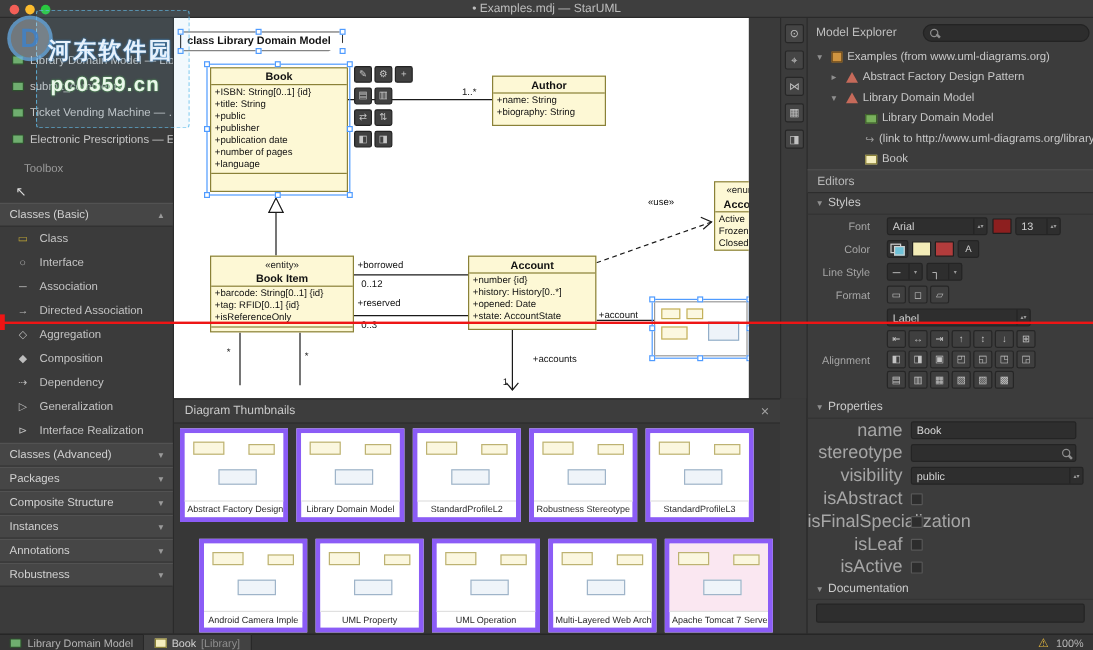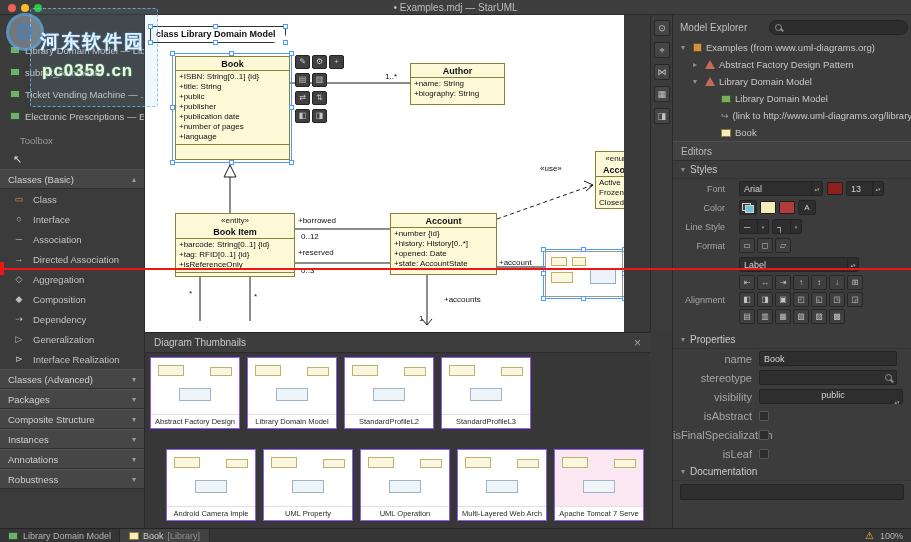--- a/index.html
+++ b/index.html
@@ -80,7 +80,7 @@
   .srow{height:19px;display:flex;align-items:center;padding-right:8px;}
   .arow{height:17px;display:flex;align-items:center;padding-right:8px;}
   .slab{width:66px;flex:none;text-align:right;padding-right:14px;color:#a6a6a6;font-size:9px;}
-  .plab{width:86px;flex:none;text-align:right;padding-right:7px;color:#a6a6a6;font-size:11px;}
+  .plab{width:86px;flex:none;text-align:right;padding-right:7px;color:#a6a6a6;font-size:15px;}
   .dd{height:15px;background:#2e2e2e;border:1px solid #242424;border-radius:2px;display:flex;align-items:center;color:#d3d3d3;font-size:9px;padding-left:4px;position:relative;}
   .dd .stp{margin-left:auto;width:11px;height:100%;border-left:1px solid #242424;display:flex;flex-direction:column;align-items:center;justify-content:center;color:#9a9a9a;font-size:5px;line-height:4px;}
   .inp{height:15px;background:#2e2e2e;border:1px solid #242424;border-radius:2px;color:#d8d8d8;font-size:9px;display:flex;align-items:center;padding:0 4px;}

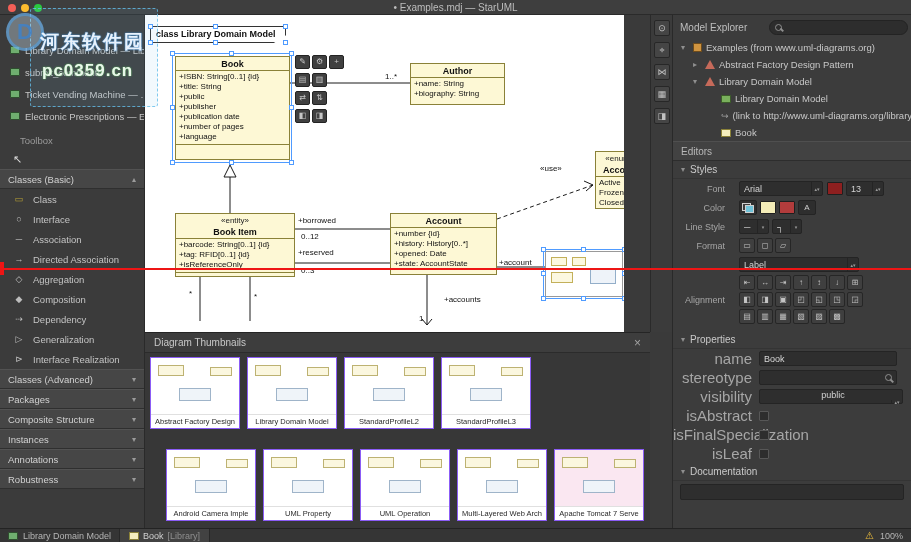--- a/index.html
+++ b/index.html
@@ -570,7 +570,7 @@
   </div>
   <div class="srow">
     <span class="plab">visibility</span>
-    <span class="dd" style="width:156px;flex-direction:column;">
+    <span class="dd" style="width:156px;">
         <span>public</span>
         <span class="stp">▴▾</span>
       </span>

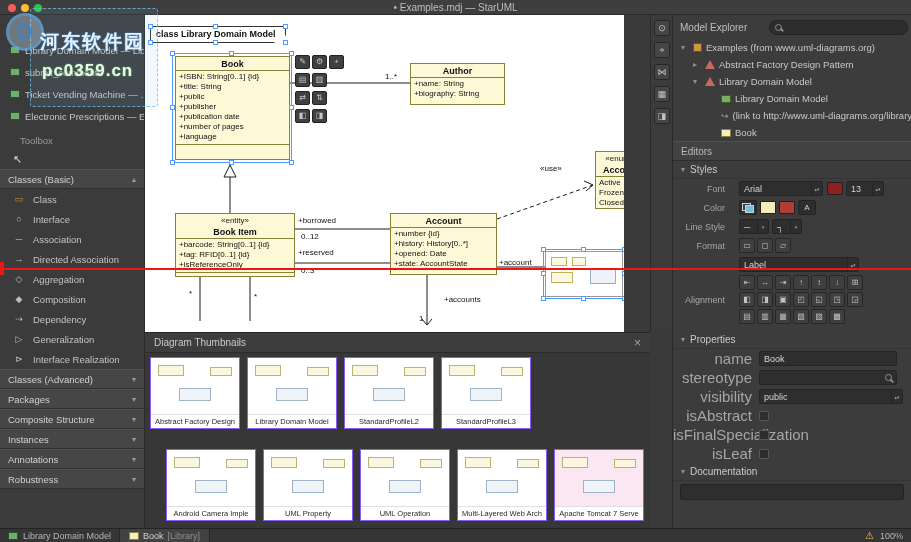--- a/index.html
+++ b/index.html
@@ -50,7 +50,7 @@
   .th-close{color:#a2a2a2;font-size:12px;}
   .trowA{position:absolute;left:5px;top:24px;display:flex;gap:7px;}
   .trowB{position:absolute;left:21px;top:116px;display:flex;gap:7px;}
-  .thumb{width:90px;background:#fff;border:1px solid #8b5cf6;}
+  .thumb{width:90px;background:#fff;border:4px solid #8b5cf6;}
   .timg{position:relative;height:57px;border-bottom:1px solid #e0e0e0;background:#fff;overflow:hidden;}
   .timg.pink{background:#fae7f1;}
   .m1{position:absolute;left:7px;top:7px;width:26px;height:11px;border:1px solid #bdb272;background:#fbf7df;}

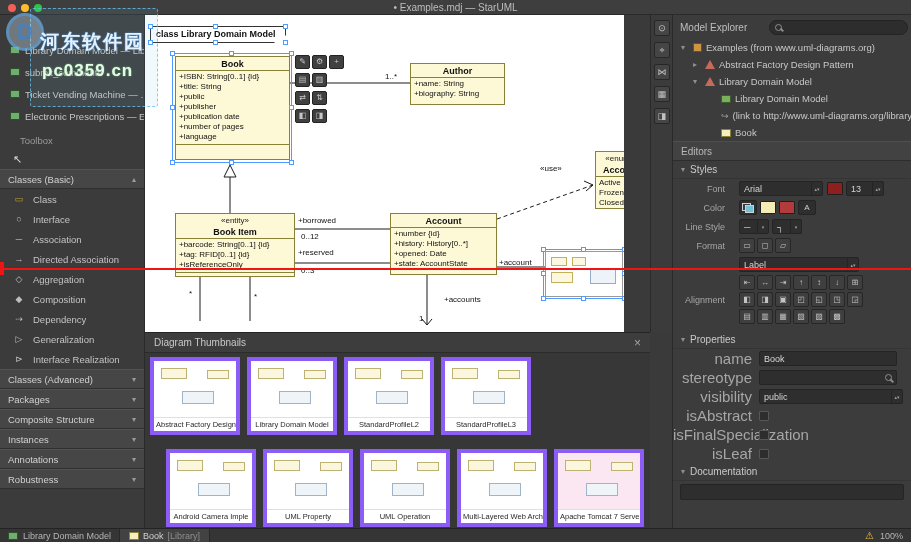--- a/index.html
+++ b/index.html
@@ -382,6 +382,14 @@
           <span class="m2"></span>
           <span class="m3"></span>
         </div>
+        <div class="tcap">Robustness Stereotype</div>
+      </div>
+    <div class="thumb">
+        <div class="timg">
+          <span class="m1"></span>
+          <span class="m2"></span>
+          <span class="m3"></span>
+        </div>
         <div class="tcap">StandardProfileL3</div>
       </div>
   </div>

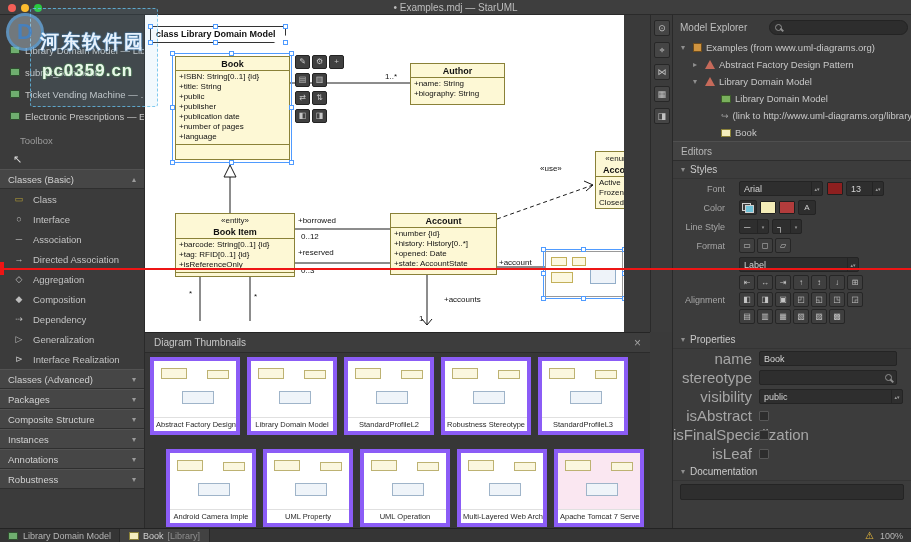--- a/index.html
+++ b/index.html
@@ -595,6 +595,10 @@
     <span class="plab">isLeaf</span>
     <span class="chk"></span>
   </div>
+  <div class="srow">
+    <span class="plab">isActive</span>
+    <span class="chk"></span>
+  </div>
   <div class="rp-sub">
       <span class="chev">▾</span>
       <span>Documentation</span>

